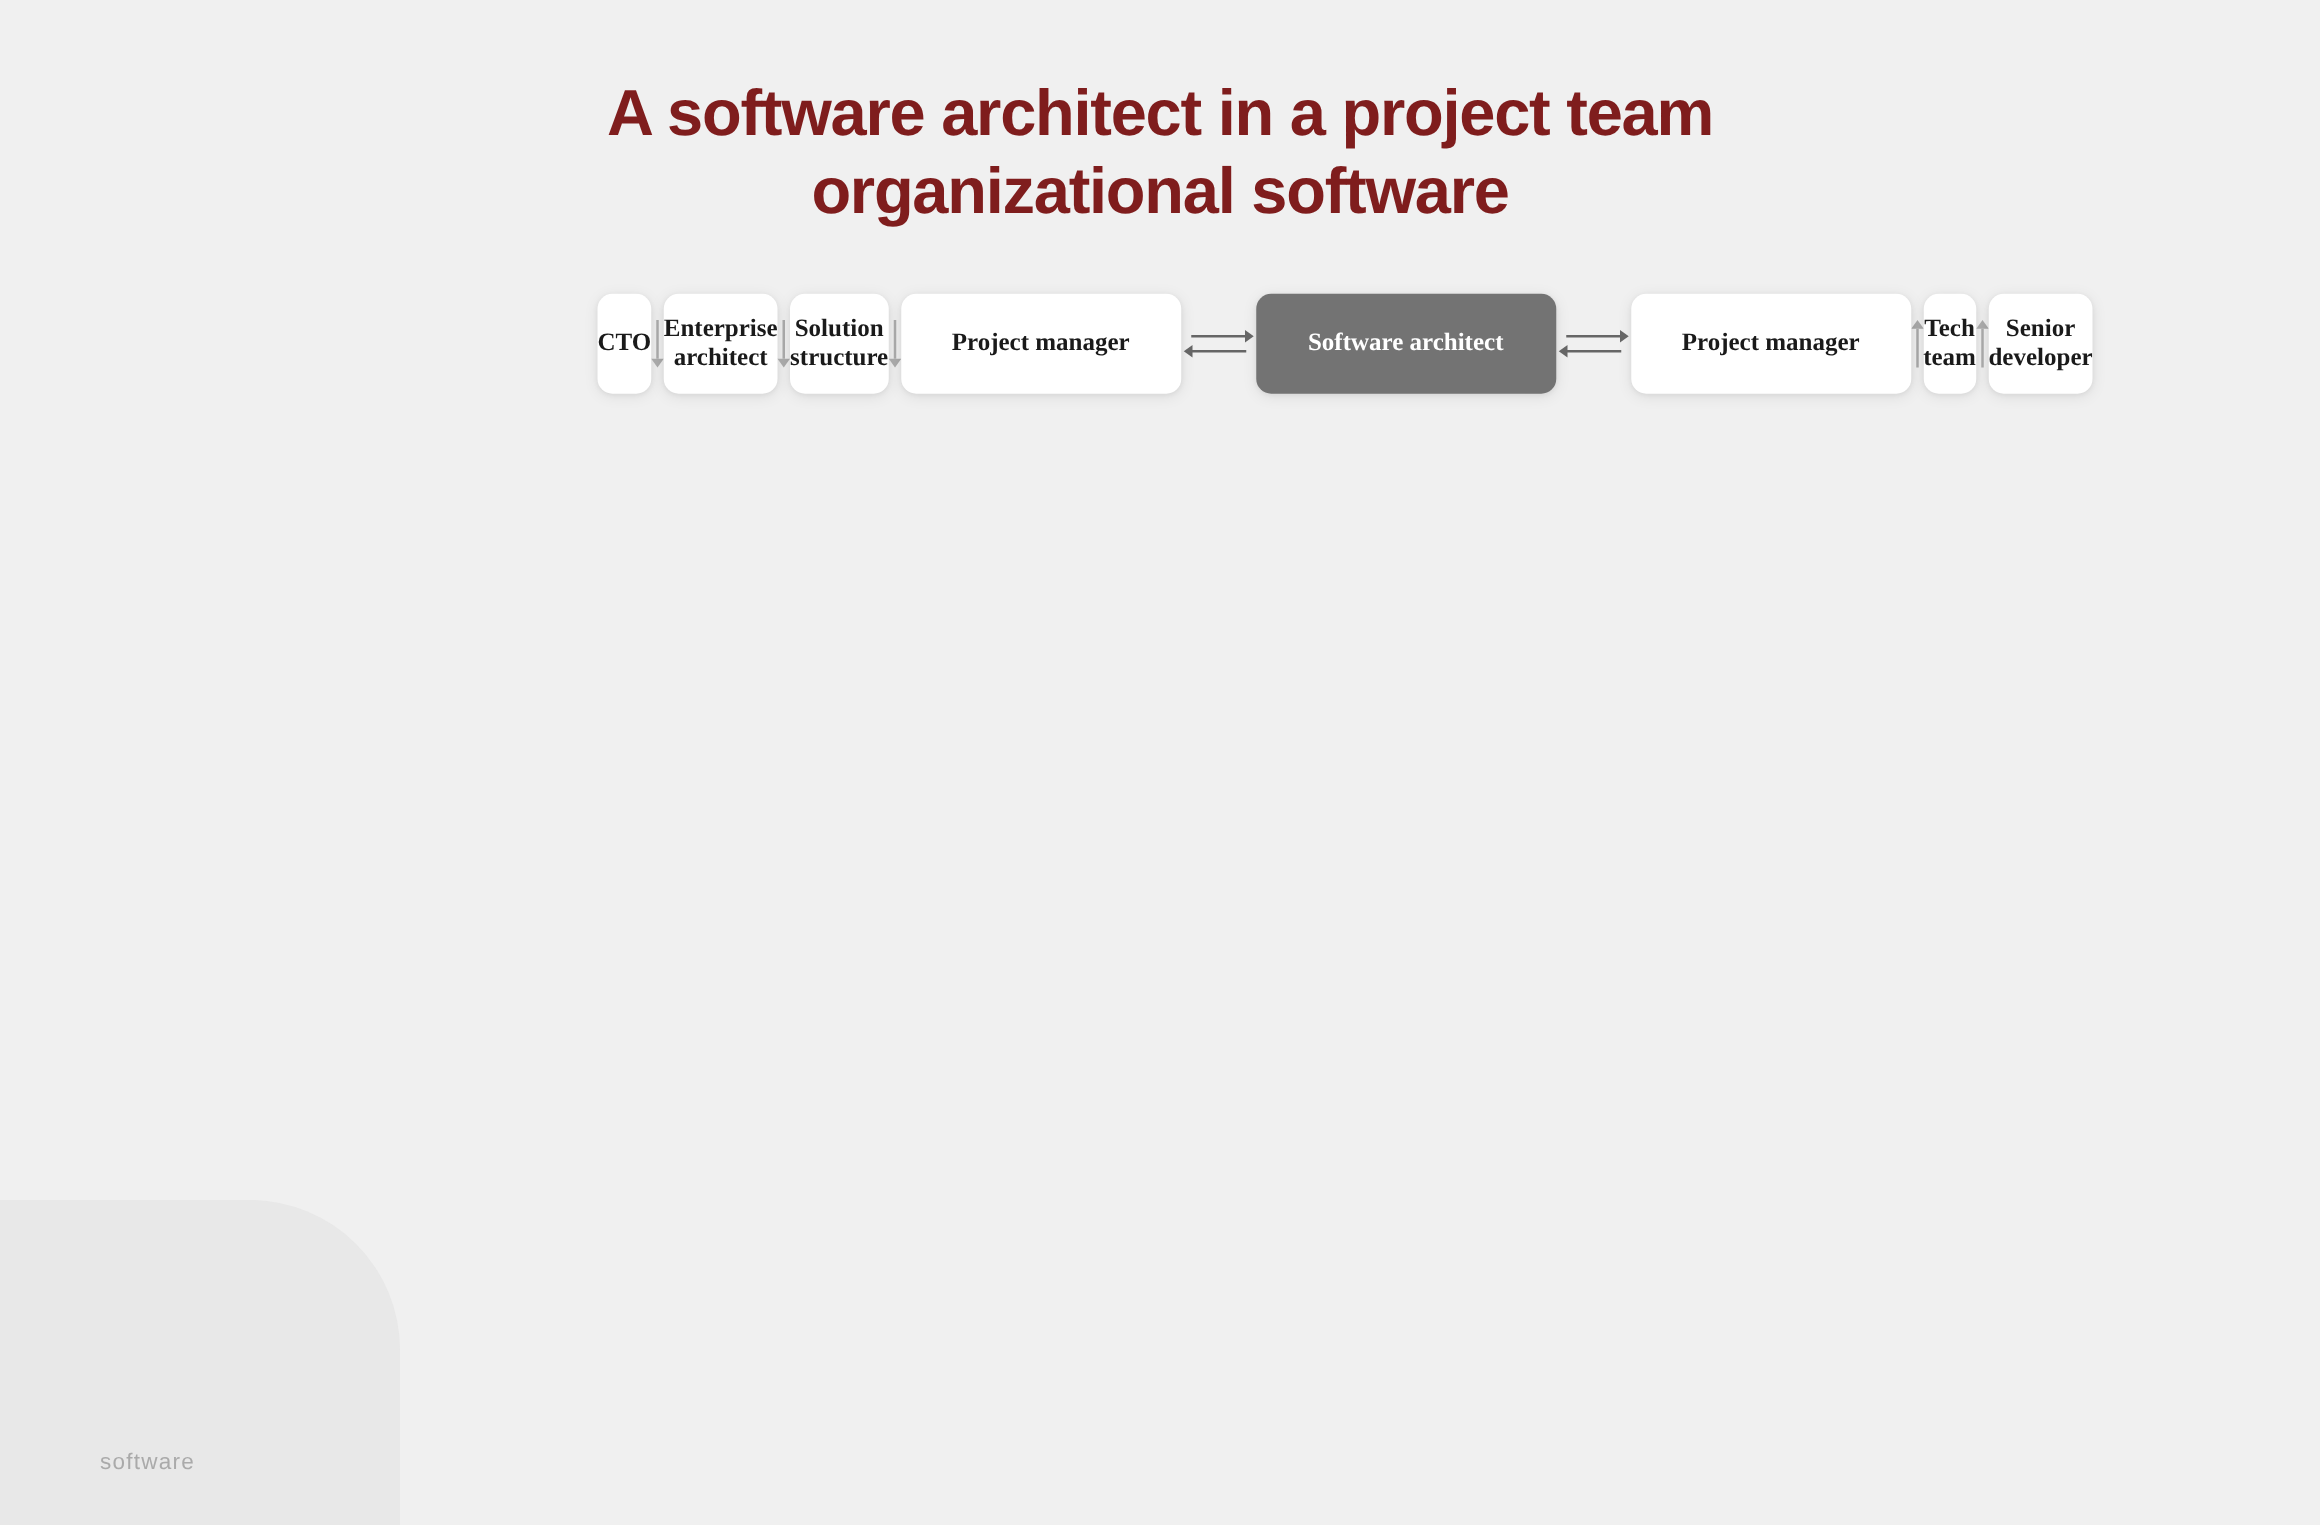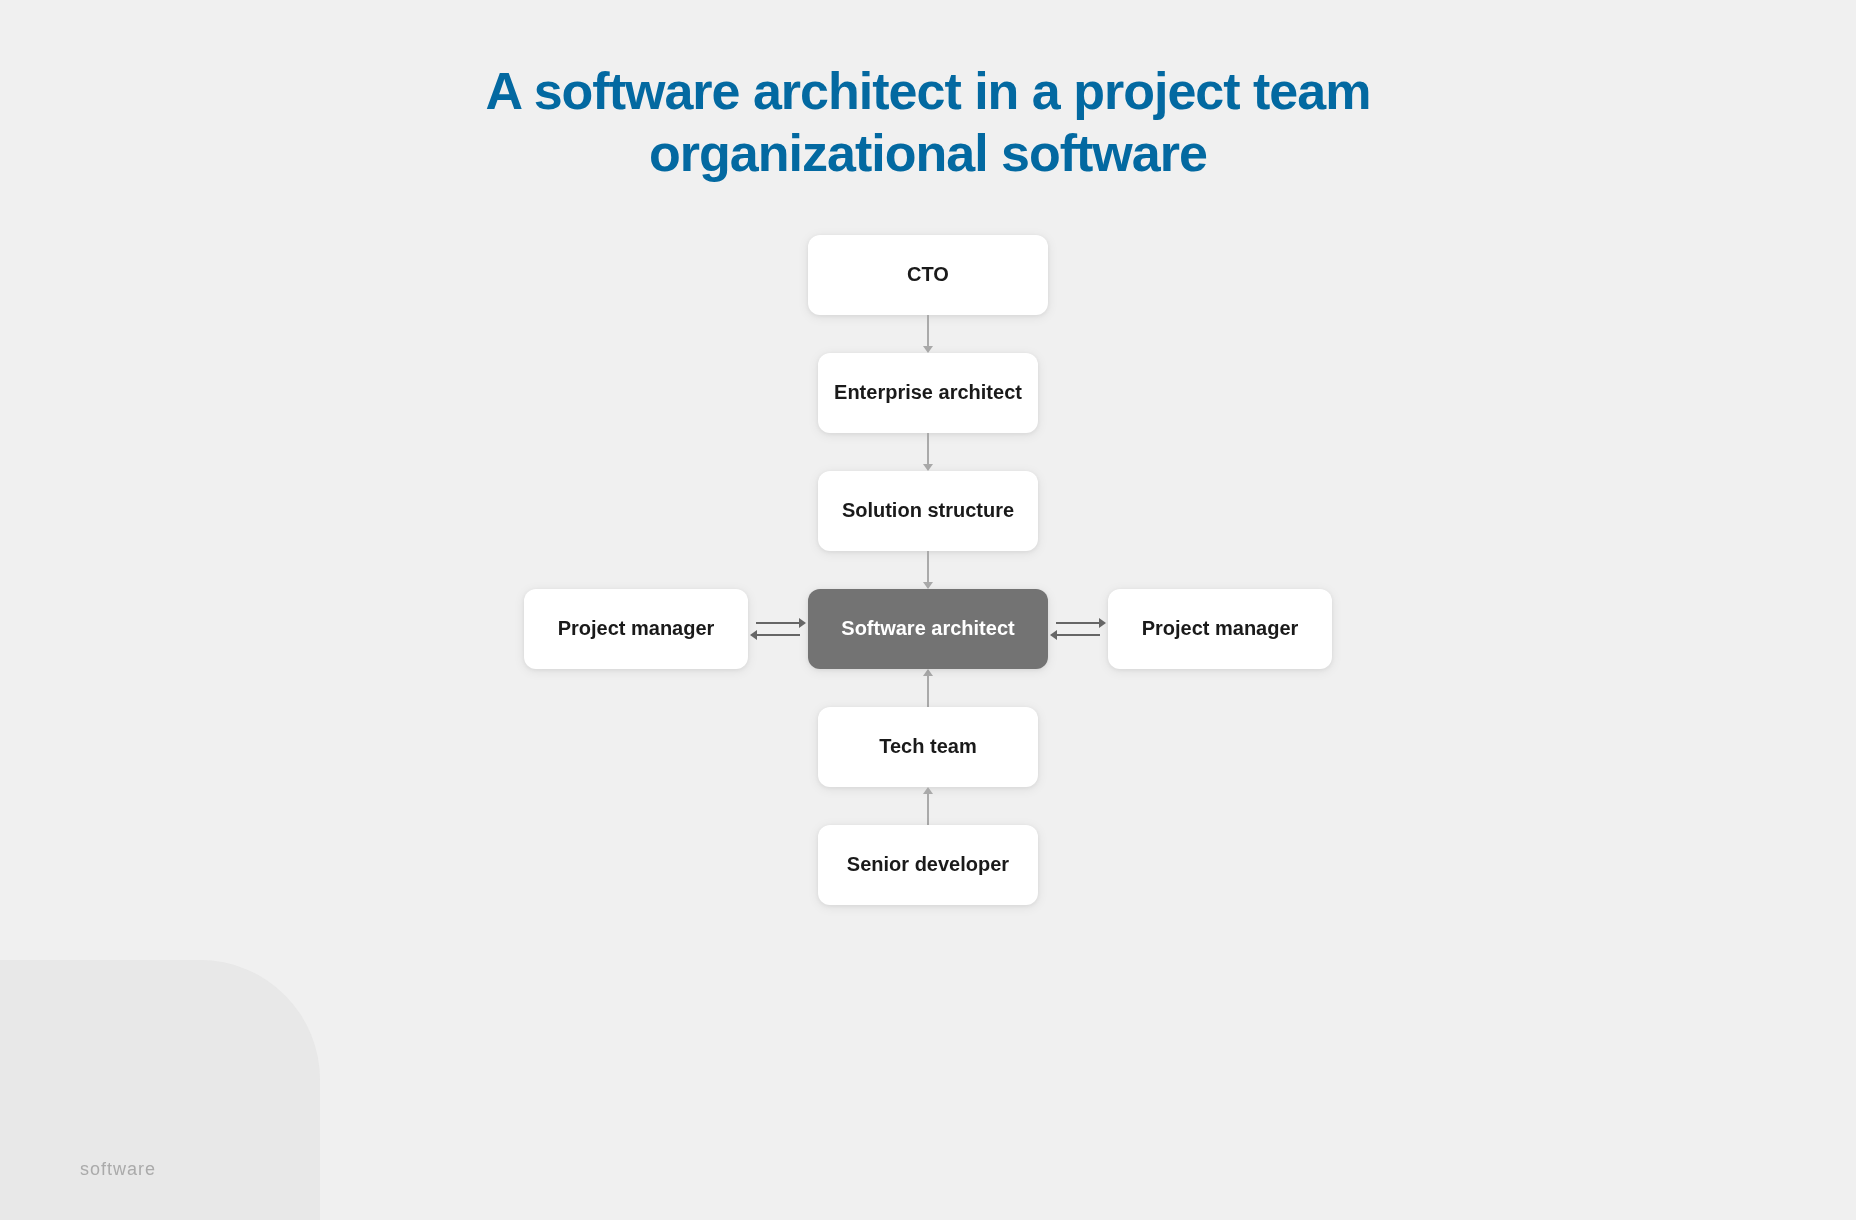--- a/index.html
+++ b/index.html
@@ -41,7 +41,7 @@
     .title {
       font-size: 52px;
       font-weight: 800;
-      color: #0369a1;
+      color: #7f1d1d;
       text-align: center;
       line-height: 1.2;
       max-width: 900px;

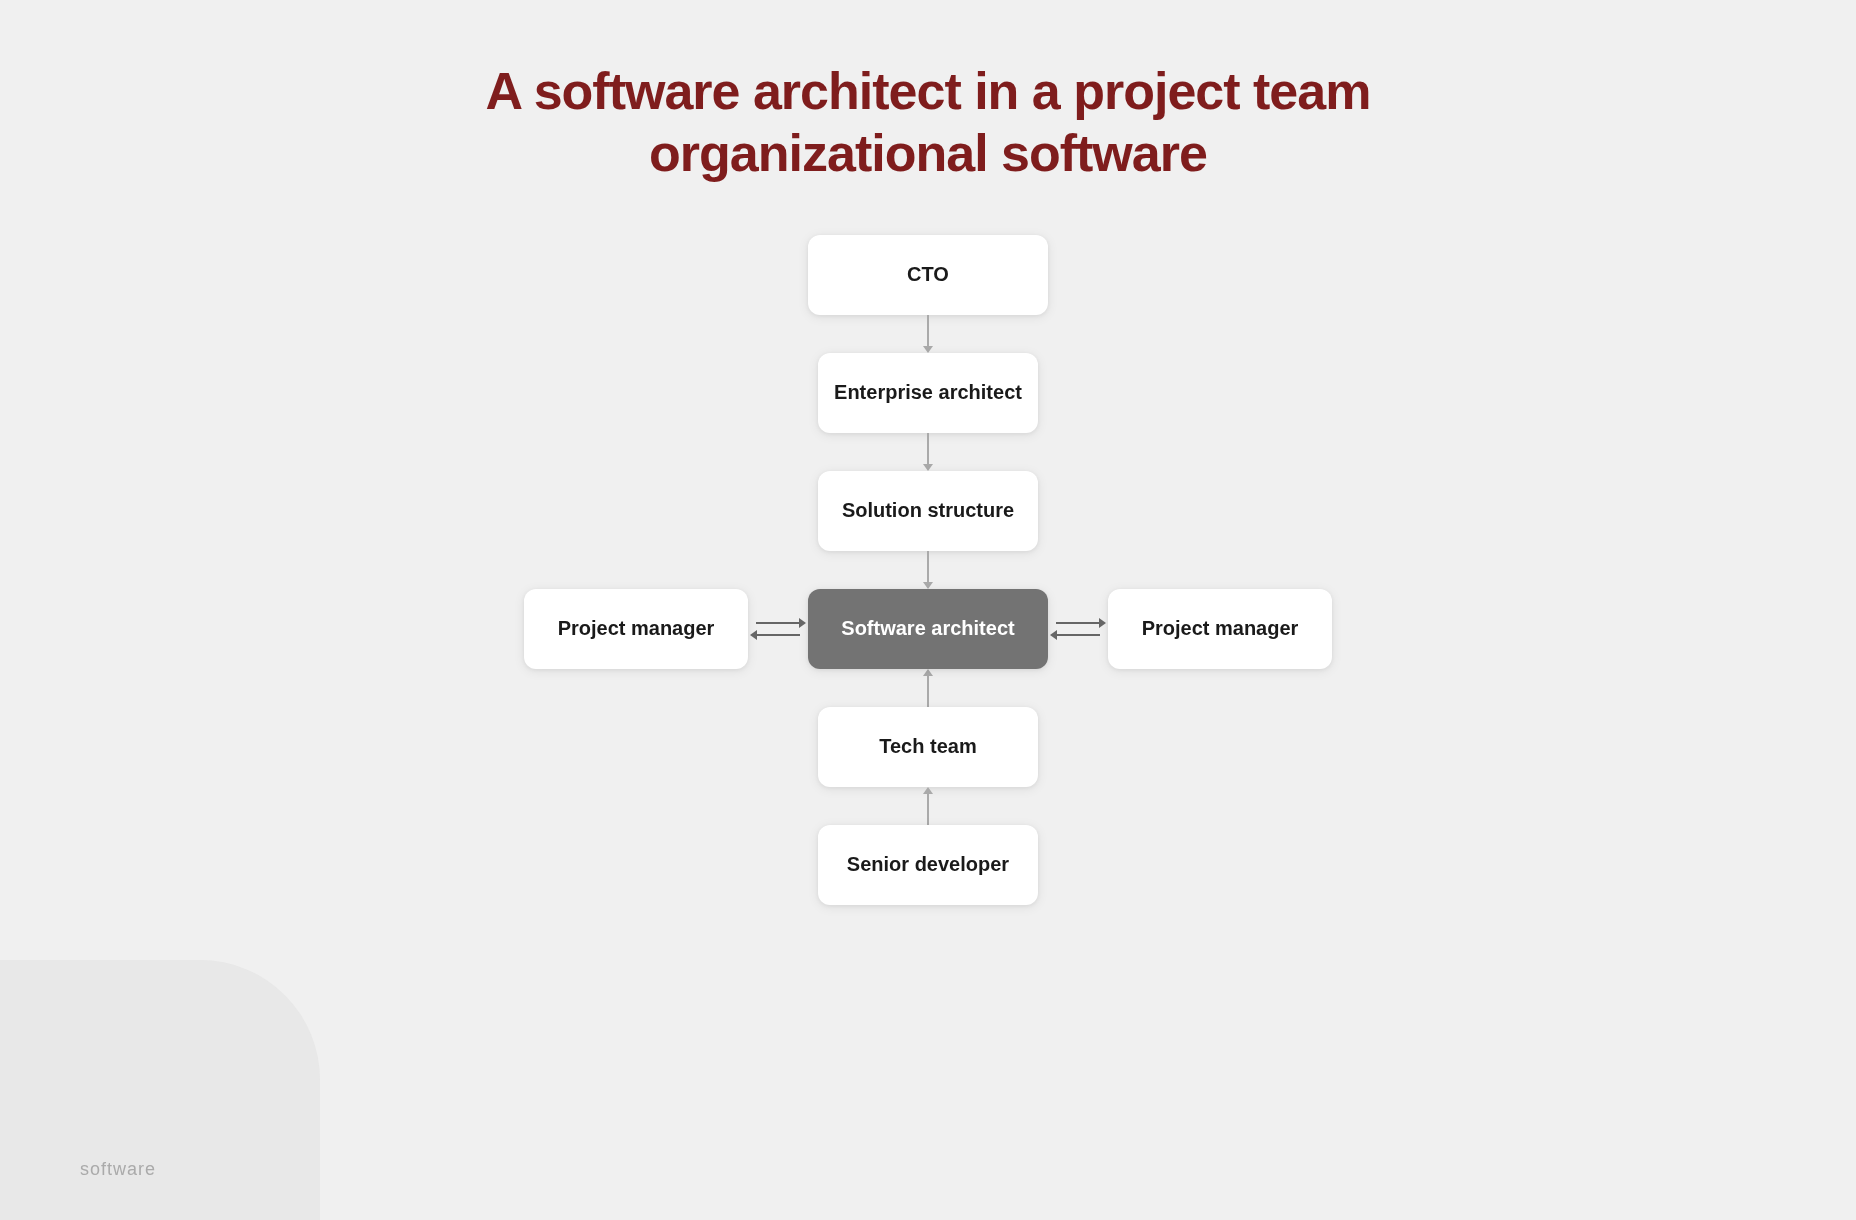--- a/index.html
+++ b/index.html
@@ -53,9 +53,10 @@
       position: relative;
       width: 900px;
       display: flex;
-      flex-direction: column;
-      align-items: center;
-      gap: 0;
+      flex-direction: row;
+      align-items: center;
+      gap: 0;
+      font-family: Liberation Serif, serif;
     }
 
     .node-box {

